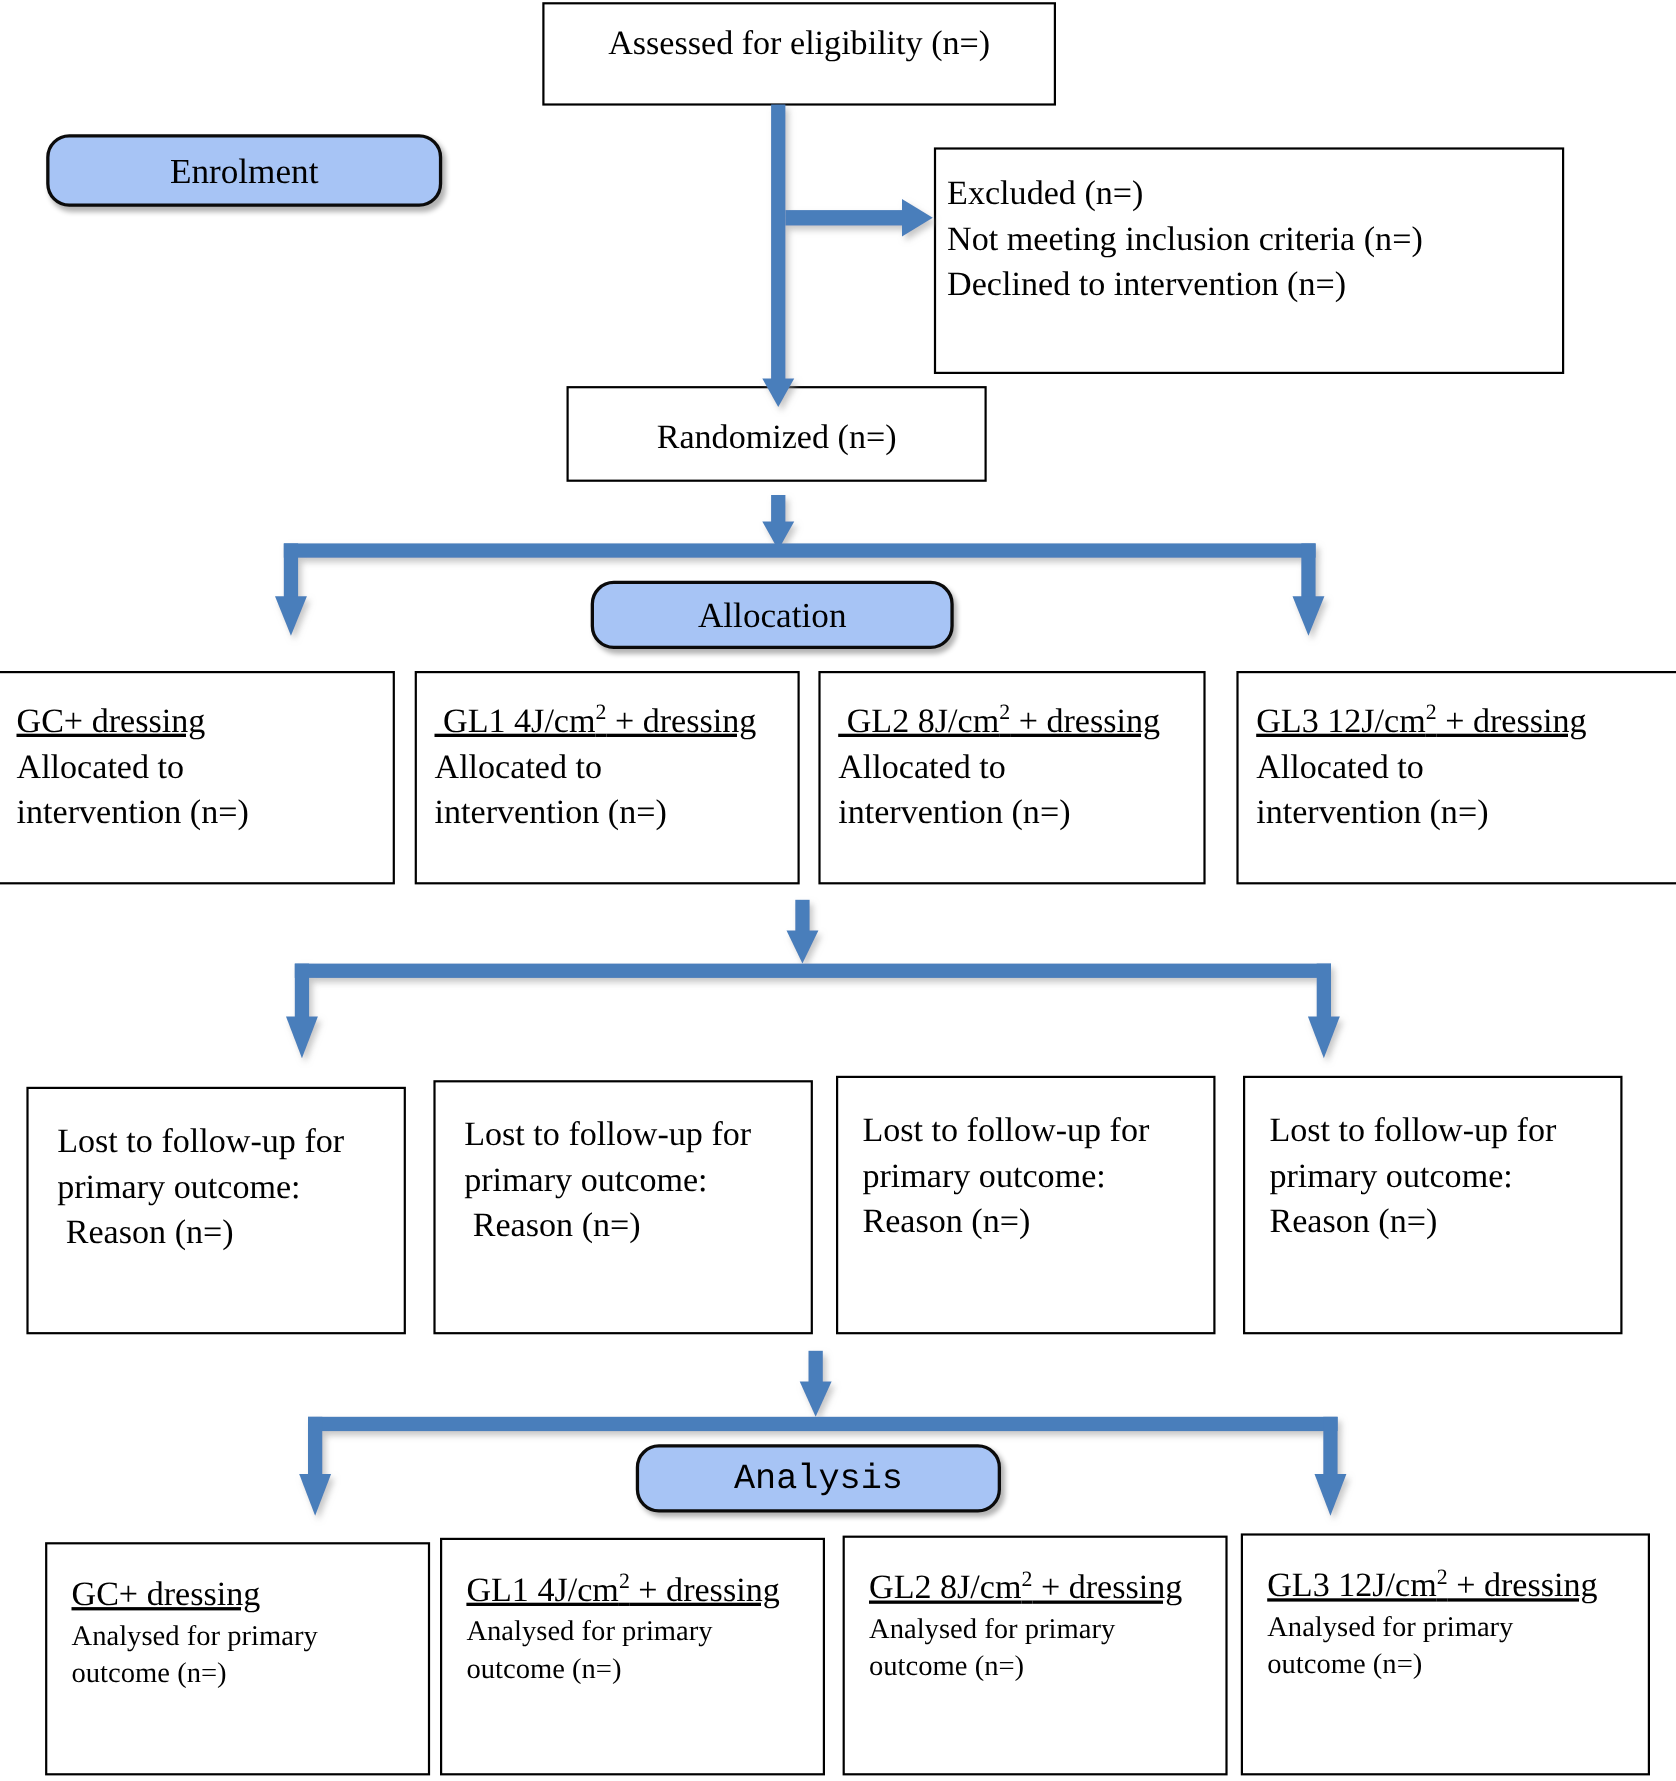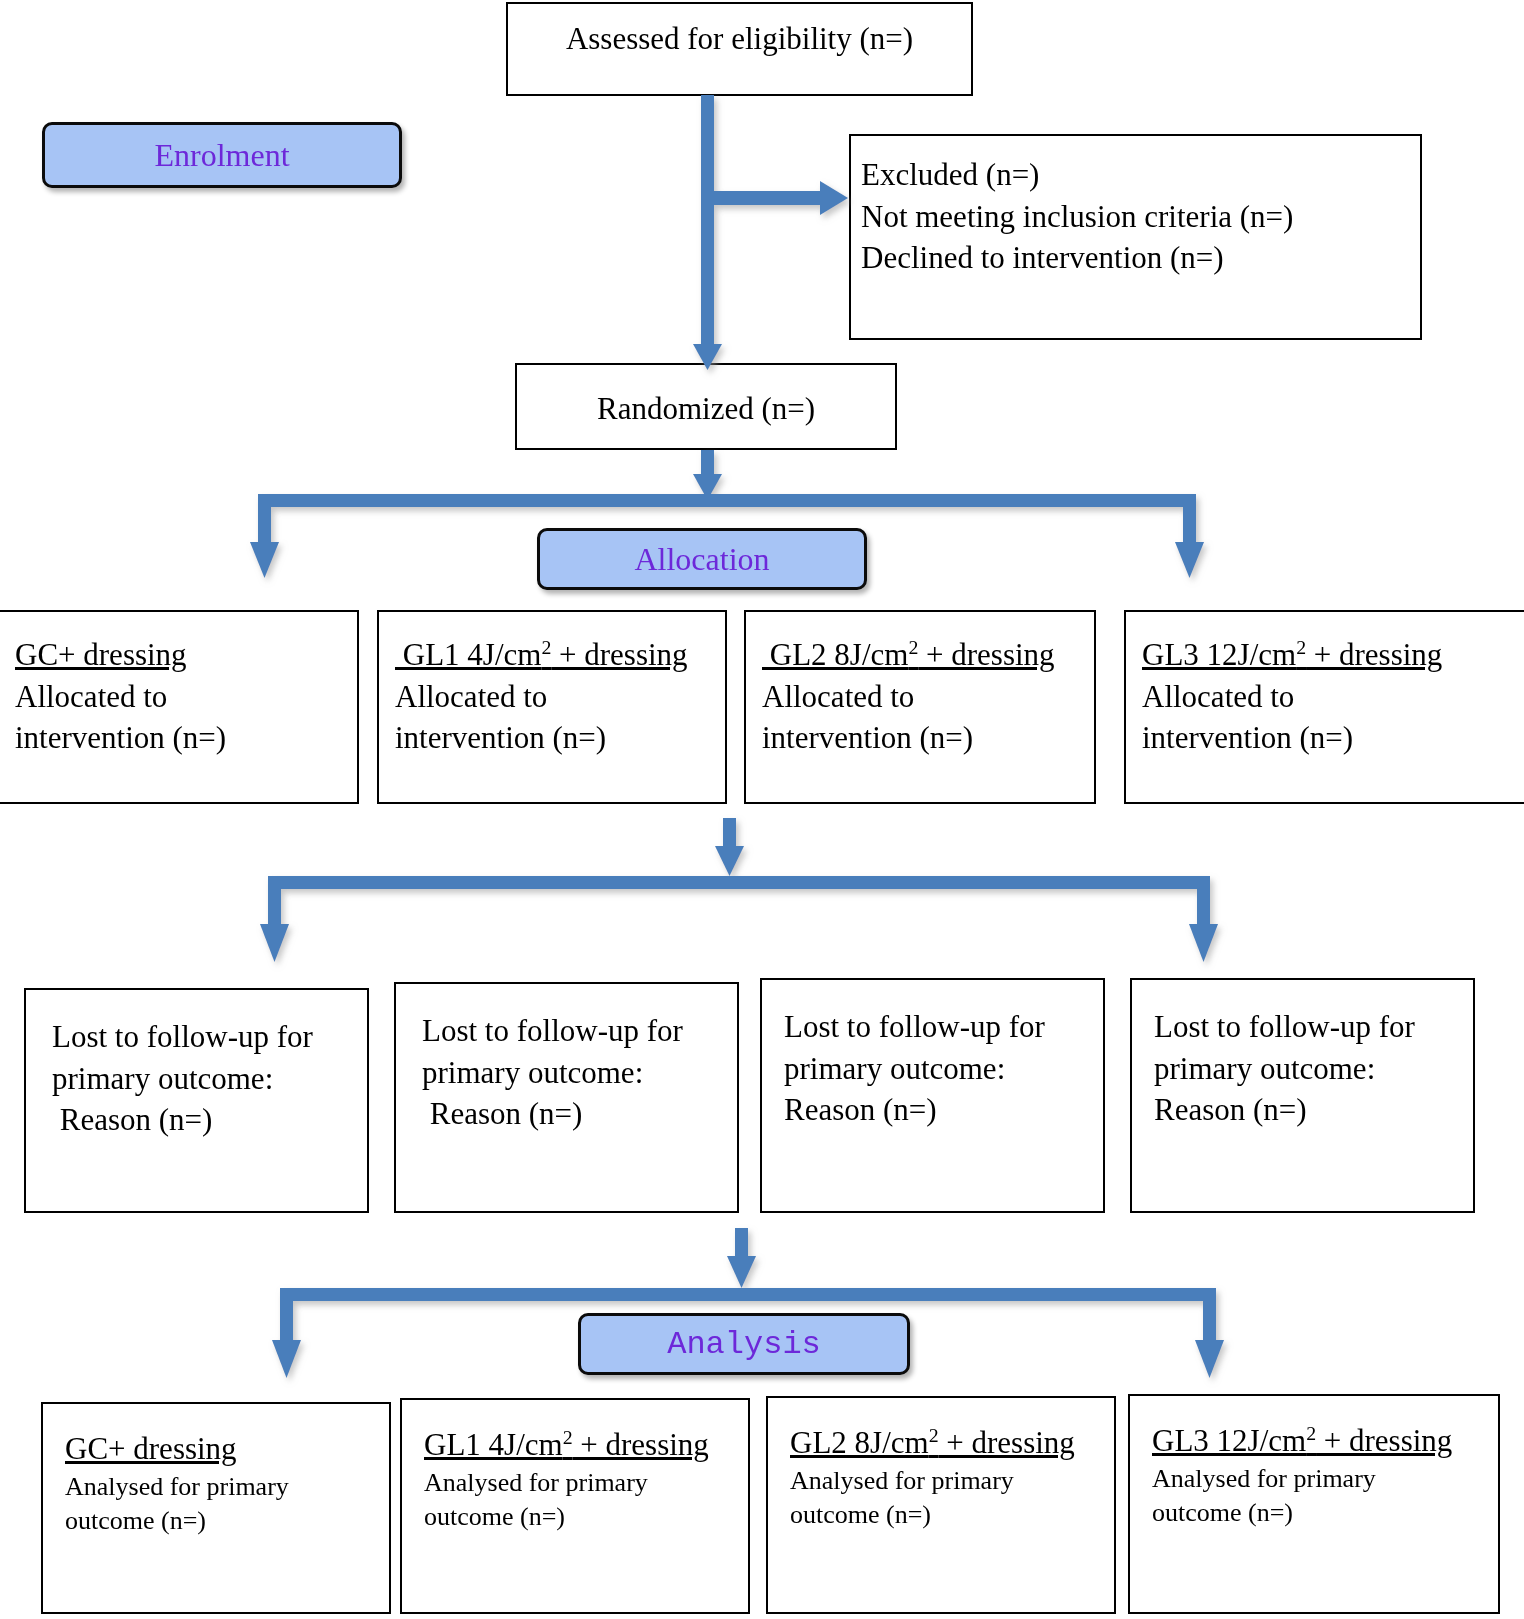--- a/index.html
+++ b/index.html
@@ -142,7 +142,7 @@
     </g>
   </svg>
 
-  <div class="box centered" style="left:493px; top:2px; width:467px; height:94px;margin-left:13px;">
+  <div class="box centered" style="left:493px; top:2px; width:467px; height:94px;">
     <span>Assessed for eligibility (n=)</span>
   </div>
 

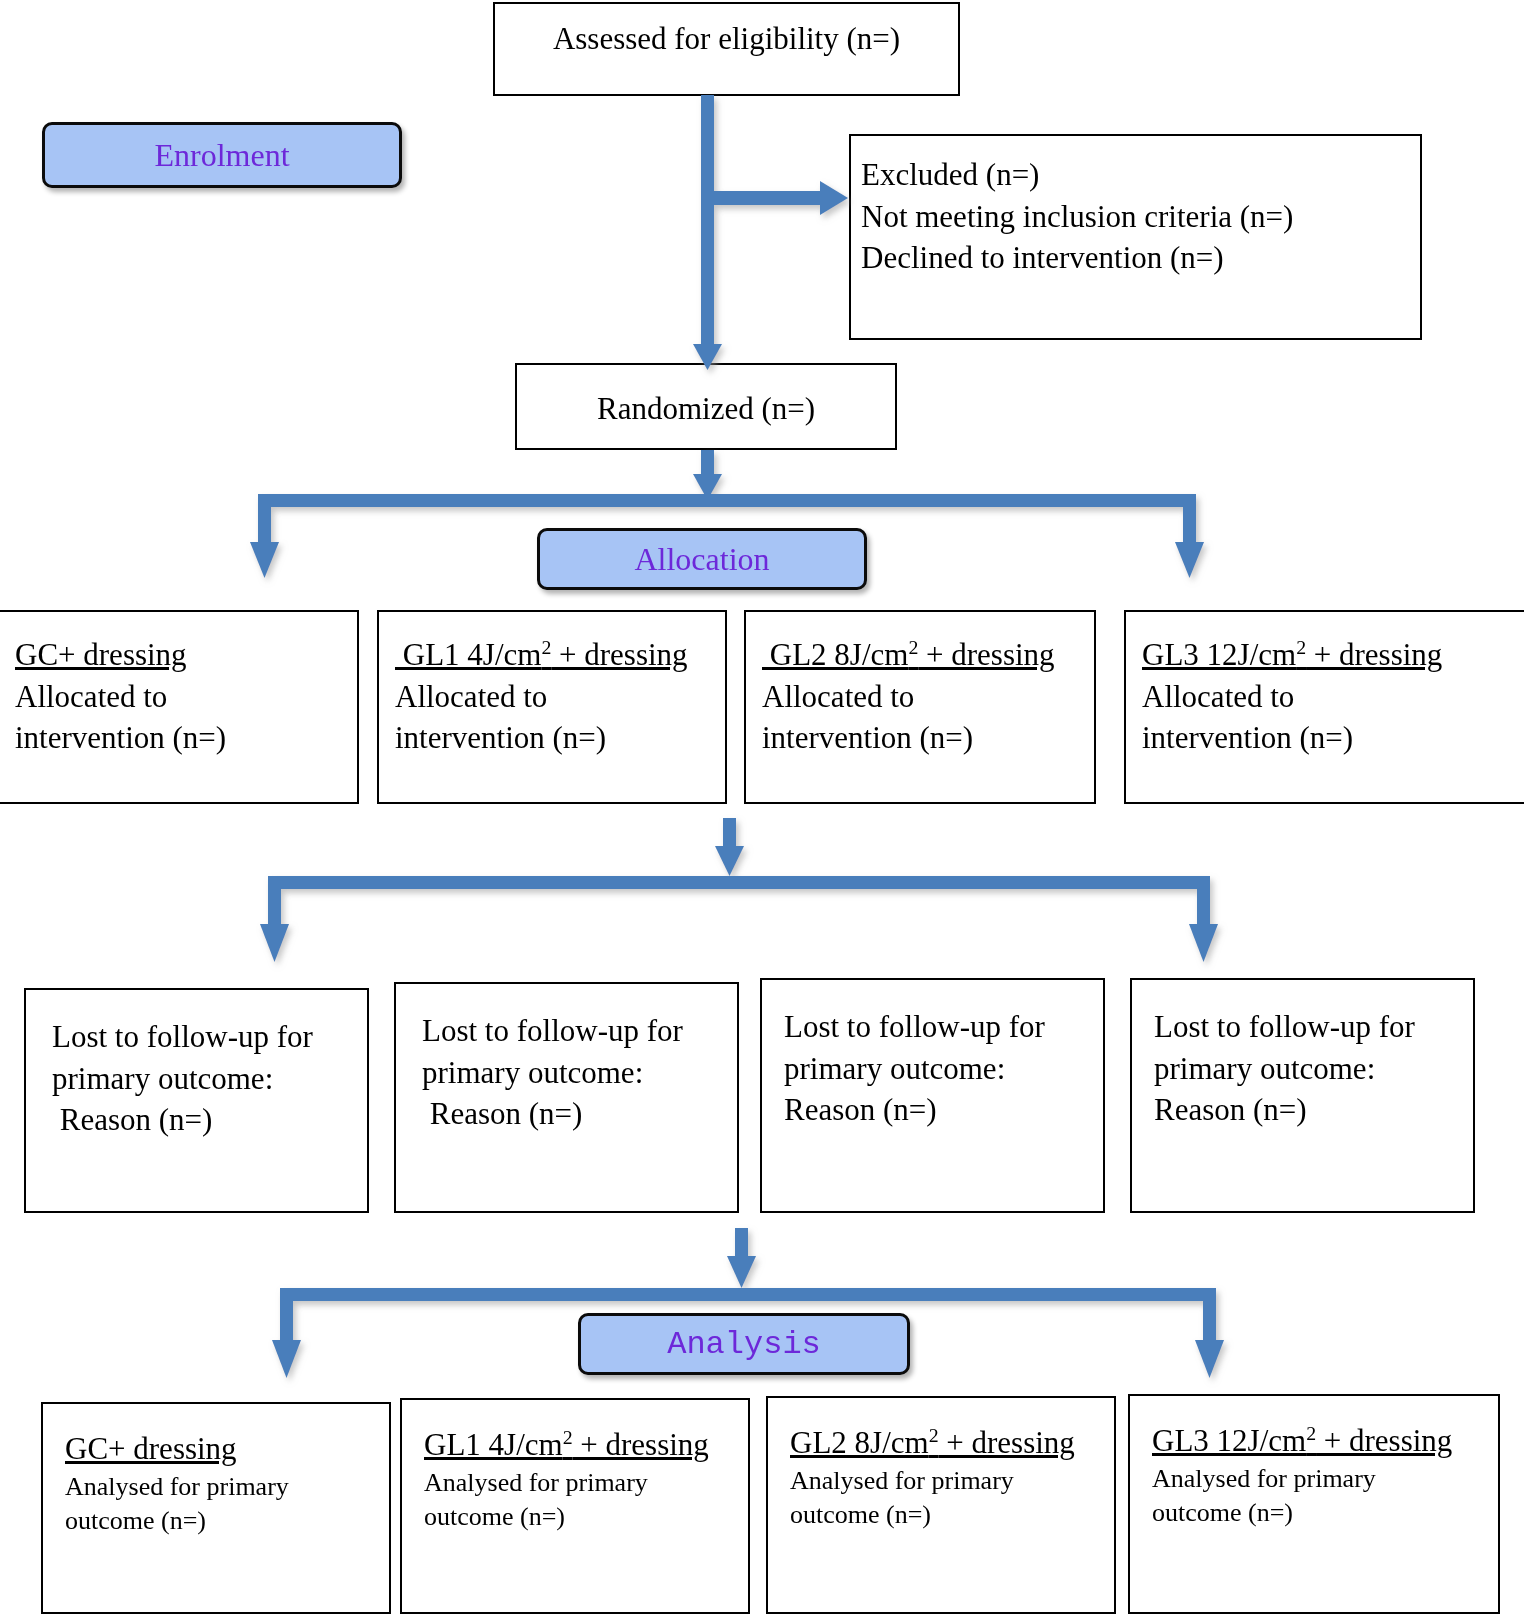--- a/index.html
+++ b/index.html
@@ -41,11 +41,11 @@
     box-sizing: border-box;
     background: #a7c4f5;
     border: 3px solid #0b0b0b;
-    border-radius: 10px;
+    border-radius: 21px;
     display: flex;
     align-items: center;
     justify-content: center;
-    color: #6d28d9;
+    color: #000000;
     font-size: 32px;
     font-family: "Liberation Serif", "DejaVu Serif", serif;
     box-shadow: 3px 4px 5px rgba(0,0,0,0.30);

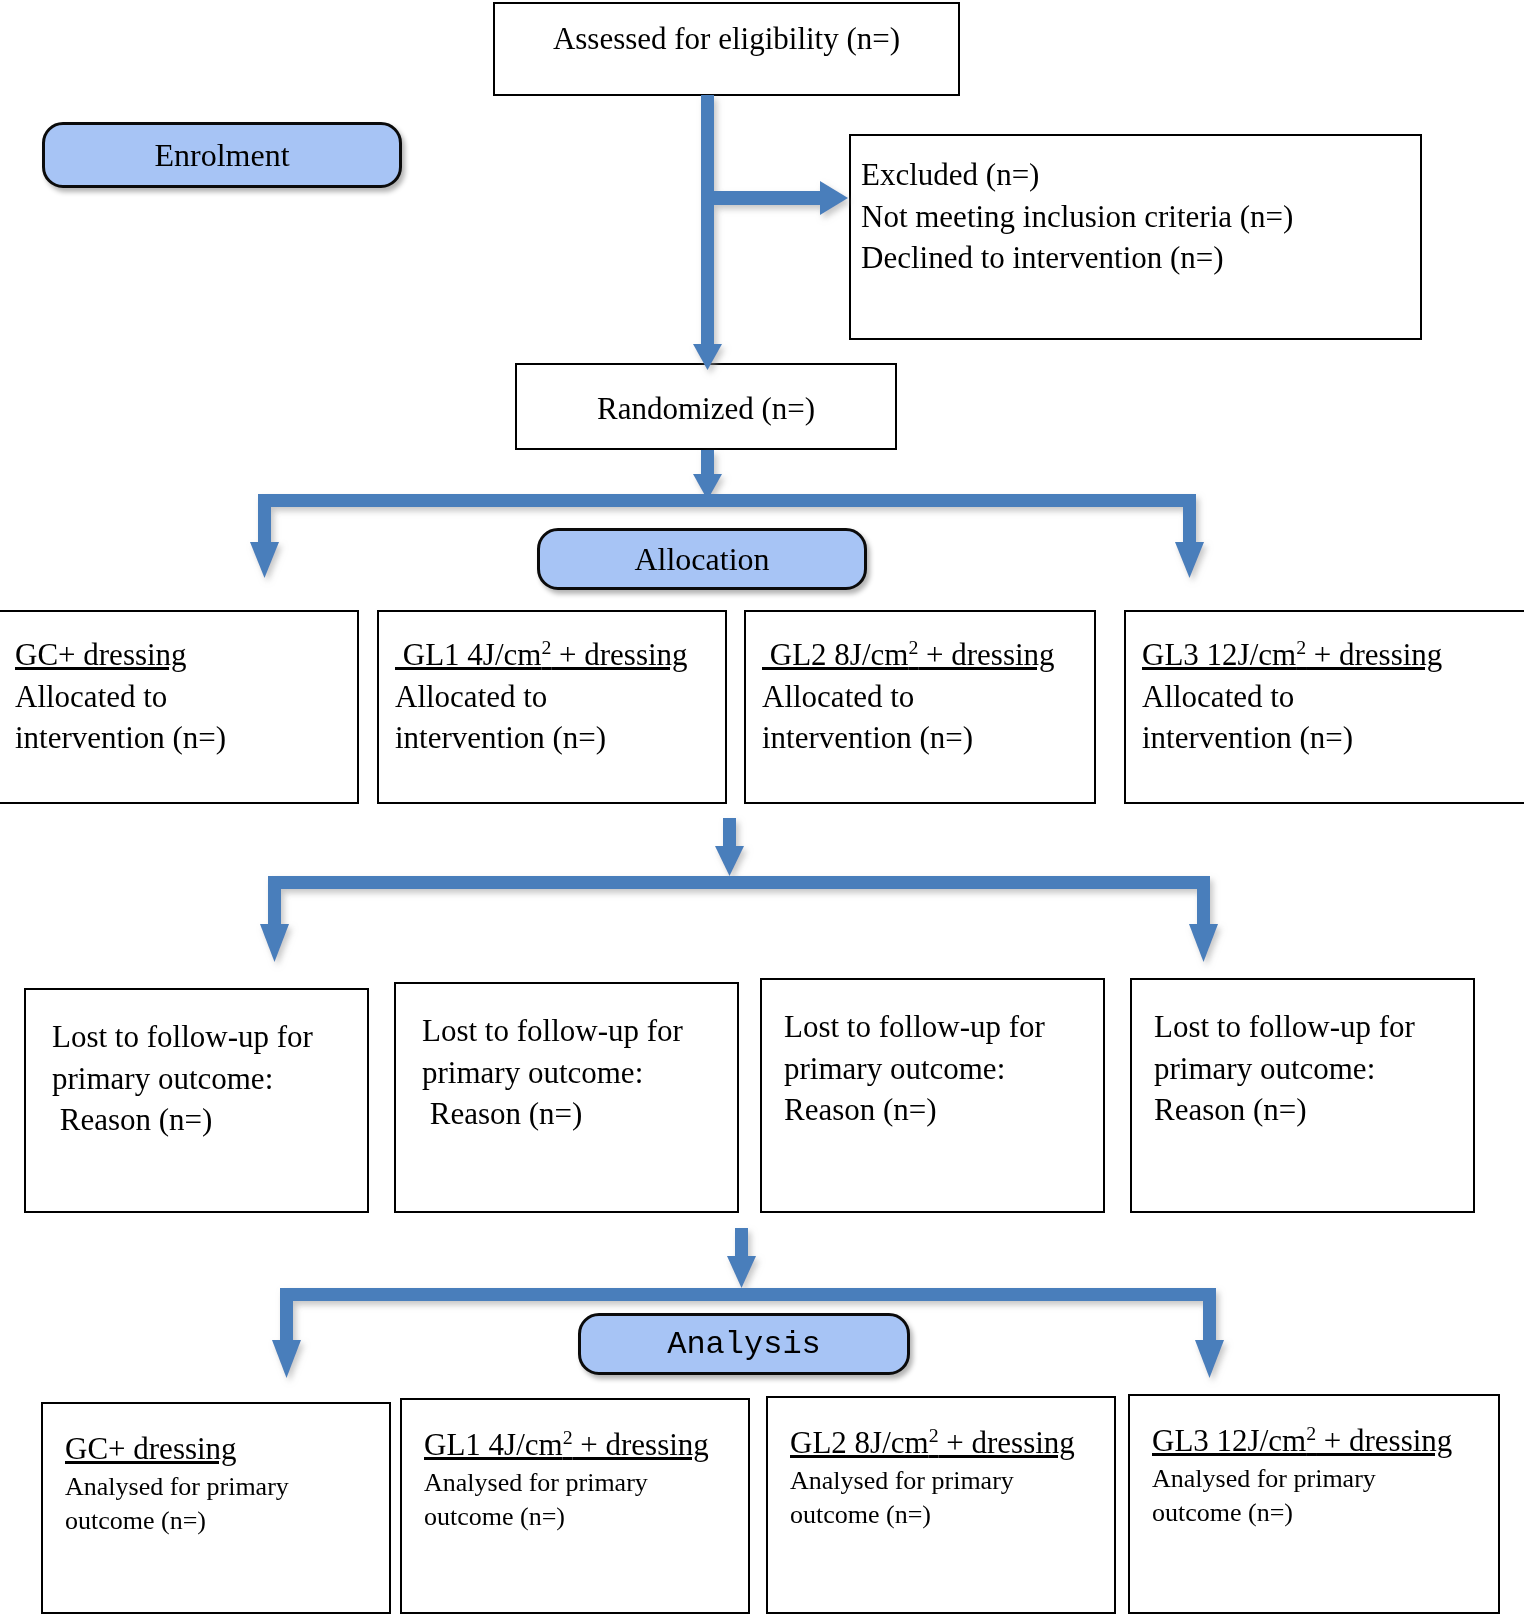--- a/index.html
+++ b/index.html
@@ -156,7 +156,7 @@
     <span class="line">Declined to intervention (n=)</span>
   </div>
 
-  <div class="box centered" style="left:515px; top:363px; width:382px; height:87px; align-items:center;">
+  <div class="box centered" style="left:515px; top:351px; width:382px; height:87px; align-items:center;">
     <span>Randomized (n=)</span>
   </div>
 

